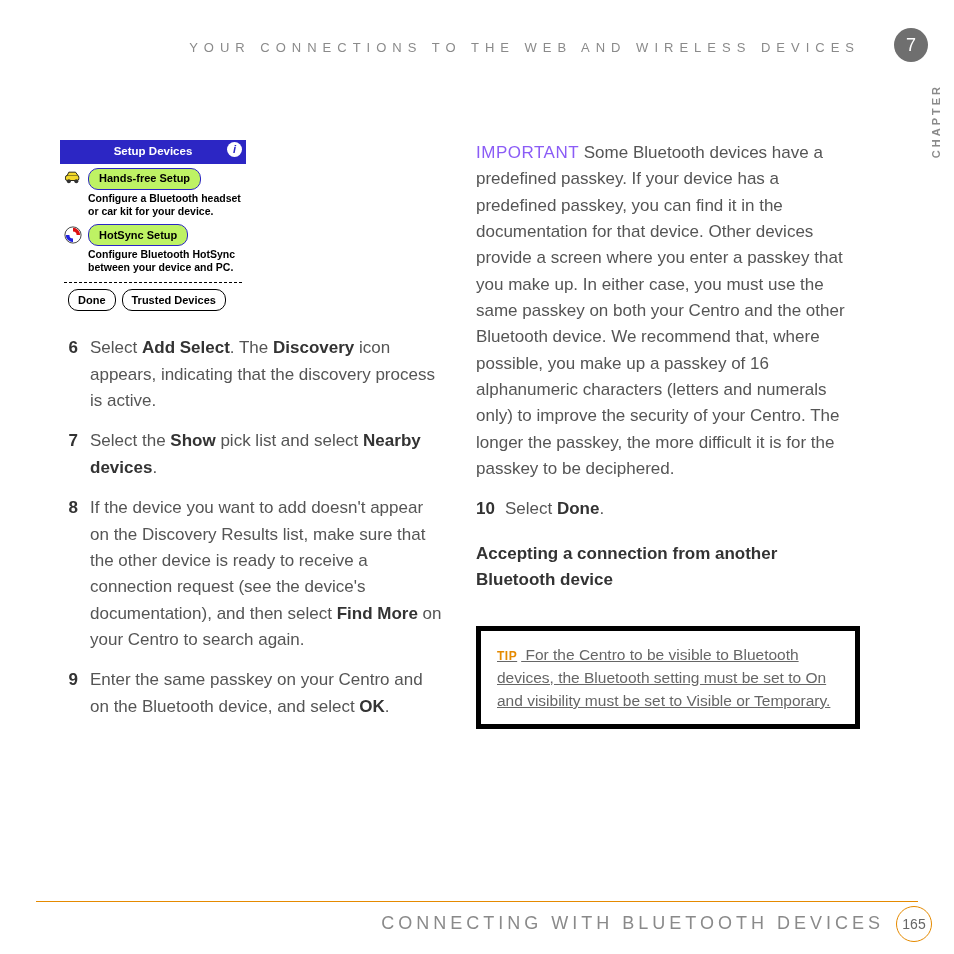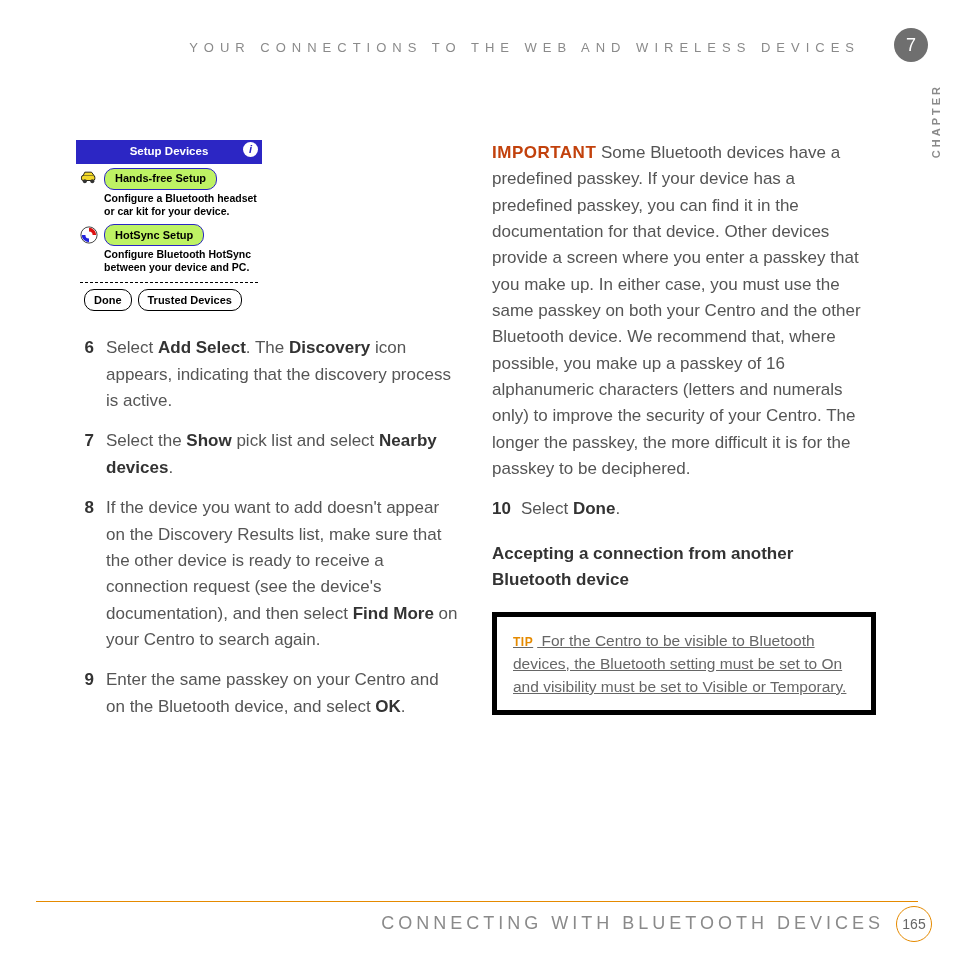--- a/index.html
+++ b/index.html
@@ -12,7 +12,7 @@
   .chapter-label { position: absolute; top: 84px; right: 24px; transform: rotate(-90deg); transform-origin: right top; letter-spacing: 3px; font-size: 11px; color: #8a8a8a; font-weight: bold; }
 
   
-  .body { position: absolute; top: 140px; left: 76px; width: 800px; display: flex; gap: 32px; }
+  .body { position: absolute; top: 140px; left: 60px; width: 800px; display: flex; gap: 32px; }
   .col { flex: 1 1 0; font-size: 17px; line-height: 1.55; color: #555; }
   .col b, .col strong { color: #333; font-weight: bold; }
 

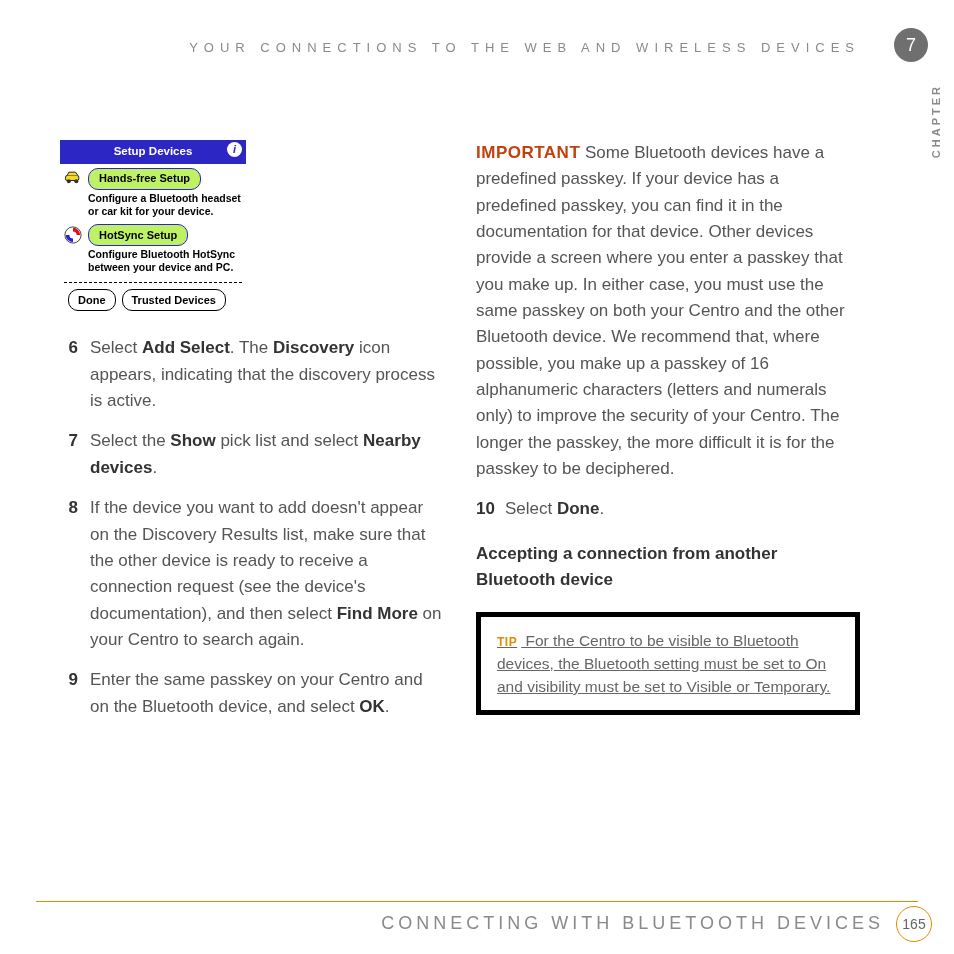--- a/index.html
+++ b/index.html
@@ -23,7 +23,7 @@
   ol.steps > li > .txt { flex: 1 1 auto; }
 
   
-  .important-label { color: #c2410c; font-weight: bold; letter-spacing: 0.5px; }
+  .important-label { color: #8b5cf6; font-weight: normal; letter-spacing: 0.5px; }
   .step10 { display: flex; gap: 10px; margin: 14px 0 18px 0; }
   .step10 .num { font-weight: bold; color: #333; }
   .subhead { font-weight: bold; color: #333; margin-bottom: 18px; }

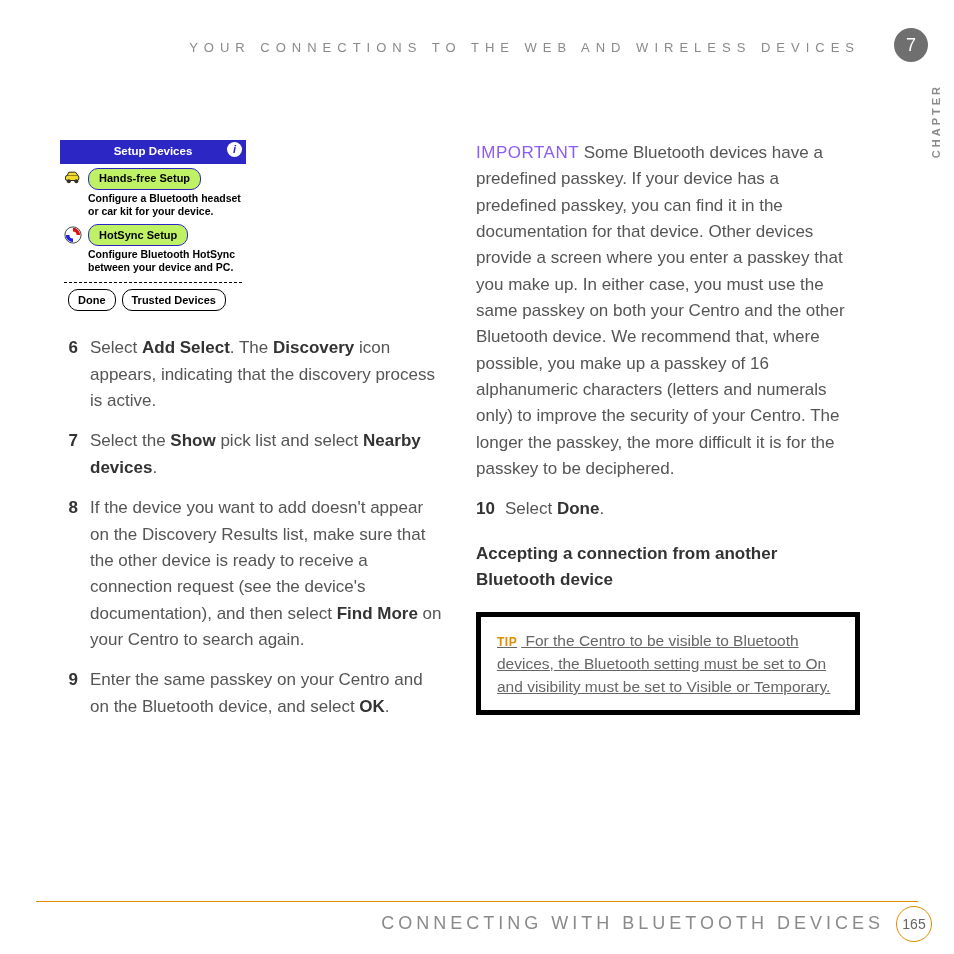--- a/index.html
+++ b/index.html
@@ -26,7 +26,7 @@
   .important-label { color: #8b5cf6; font-weight: normal; letter-spacing: 0.5px; }
   .step10 { display: flex; gap: 10px; margin: 14px 0 18px 0; }
   .step10 .num { font-weight: bold; color: #333; }
-  .subhead { font-weight: bold; color: #333; margin-bottom: 18px; }
+  .subhead { font-weight: bold; color: #333; margin-bottom: 32px; }
 
   
   .tipbox { border: 5px solid #000000; padding: 12px 16px; font-size: 15.5px; line-height: 1.5; color: #666; text-decoration: underline; }

